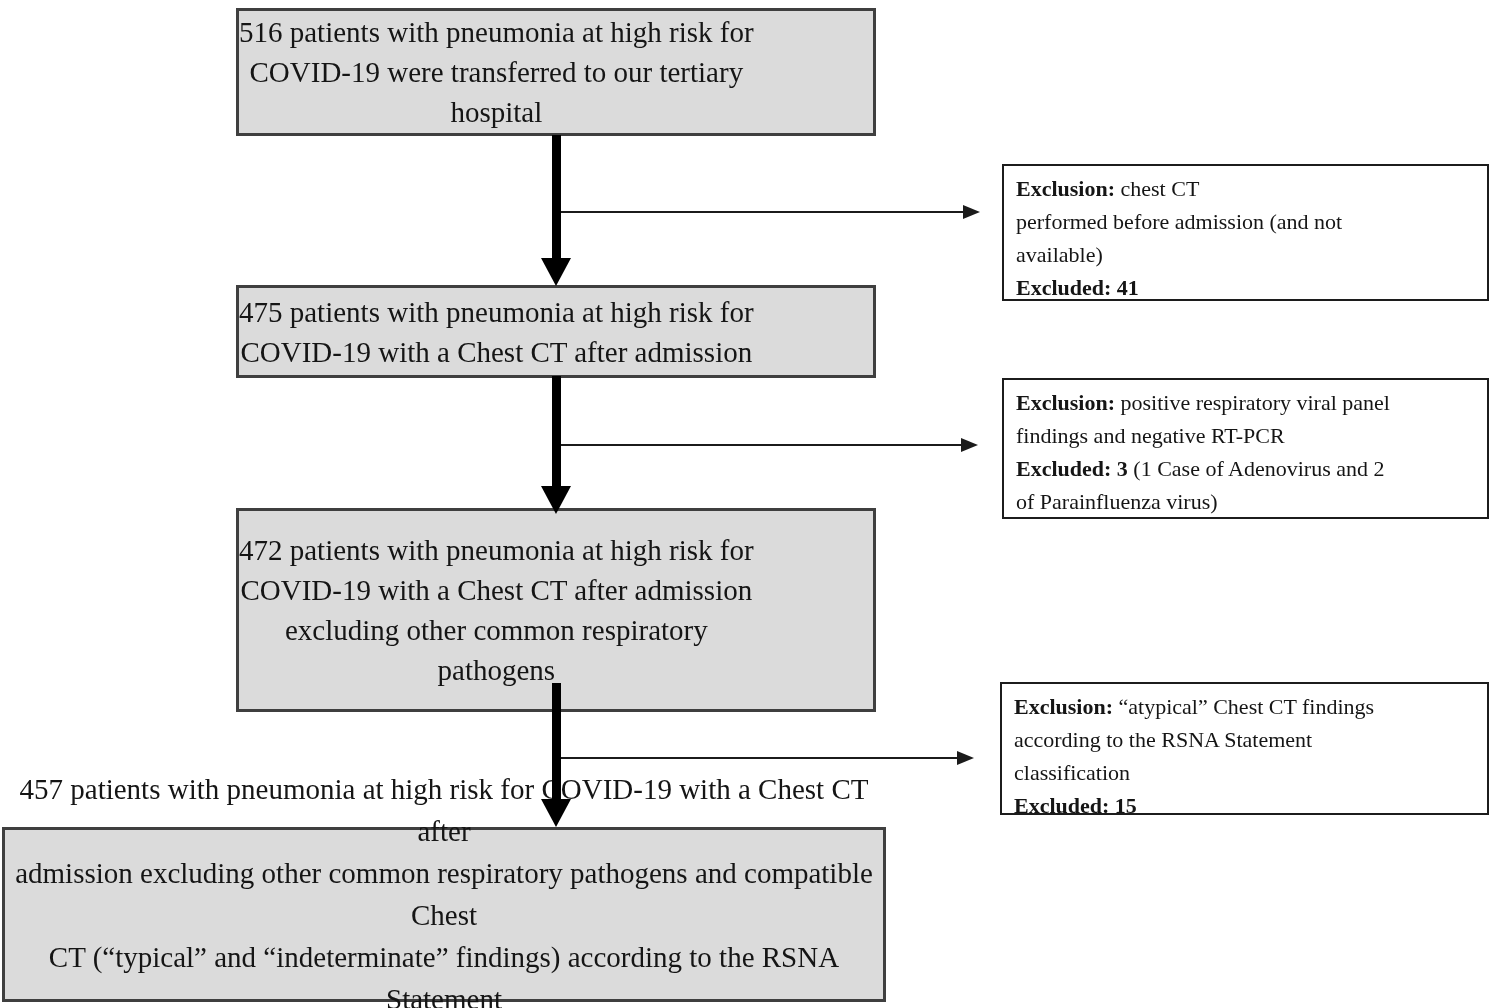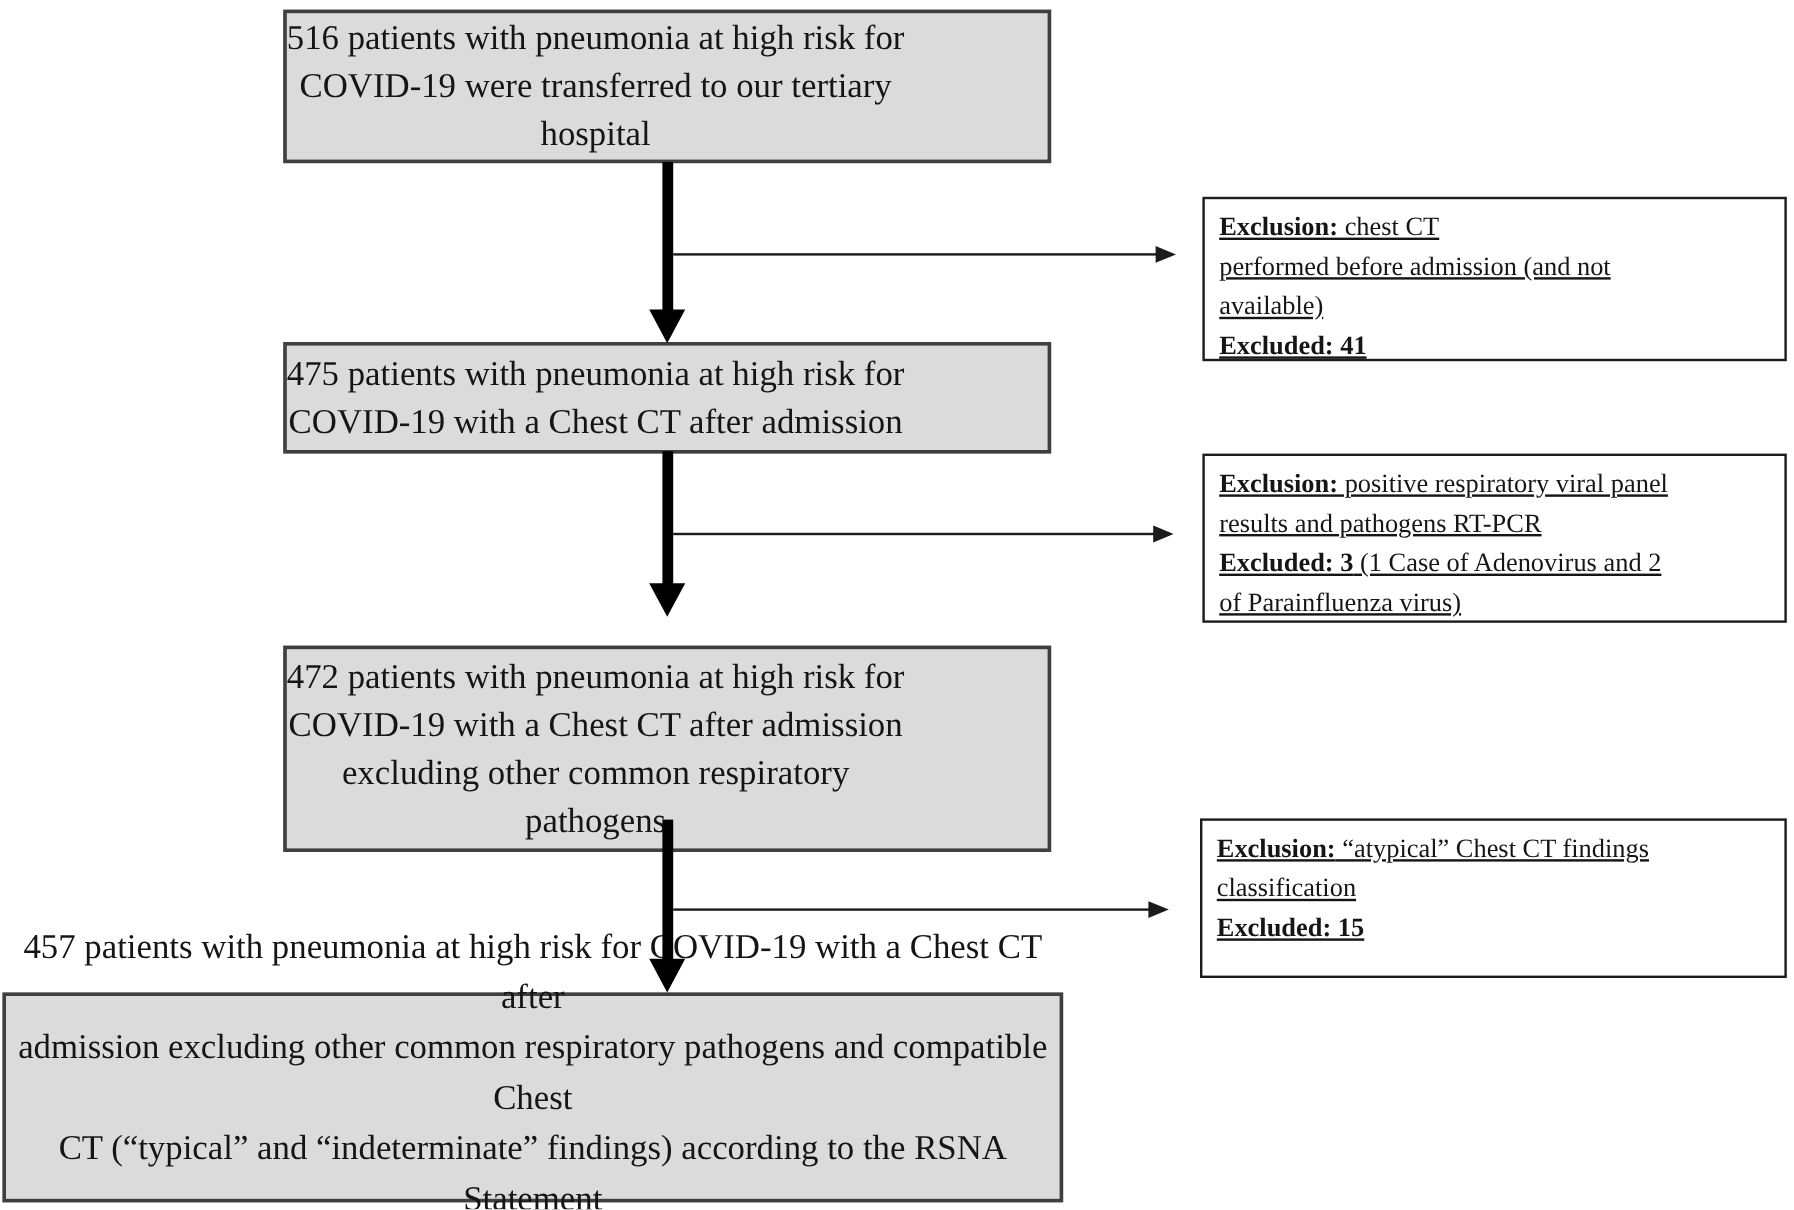--- a/index.html
+++ b/index.html
@@ -36,7 +36,6 @@
     font-size:22px;
     line-height:33px;
     text-align:left;
-    text-decoration:underline;
   }
   .xbox .bold{font-weight:bold;}
   

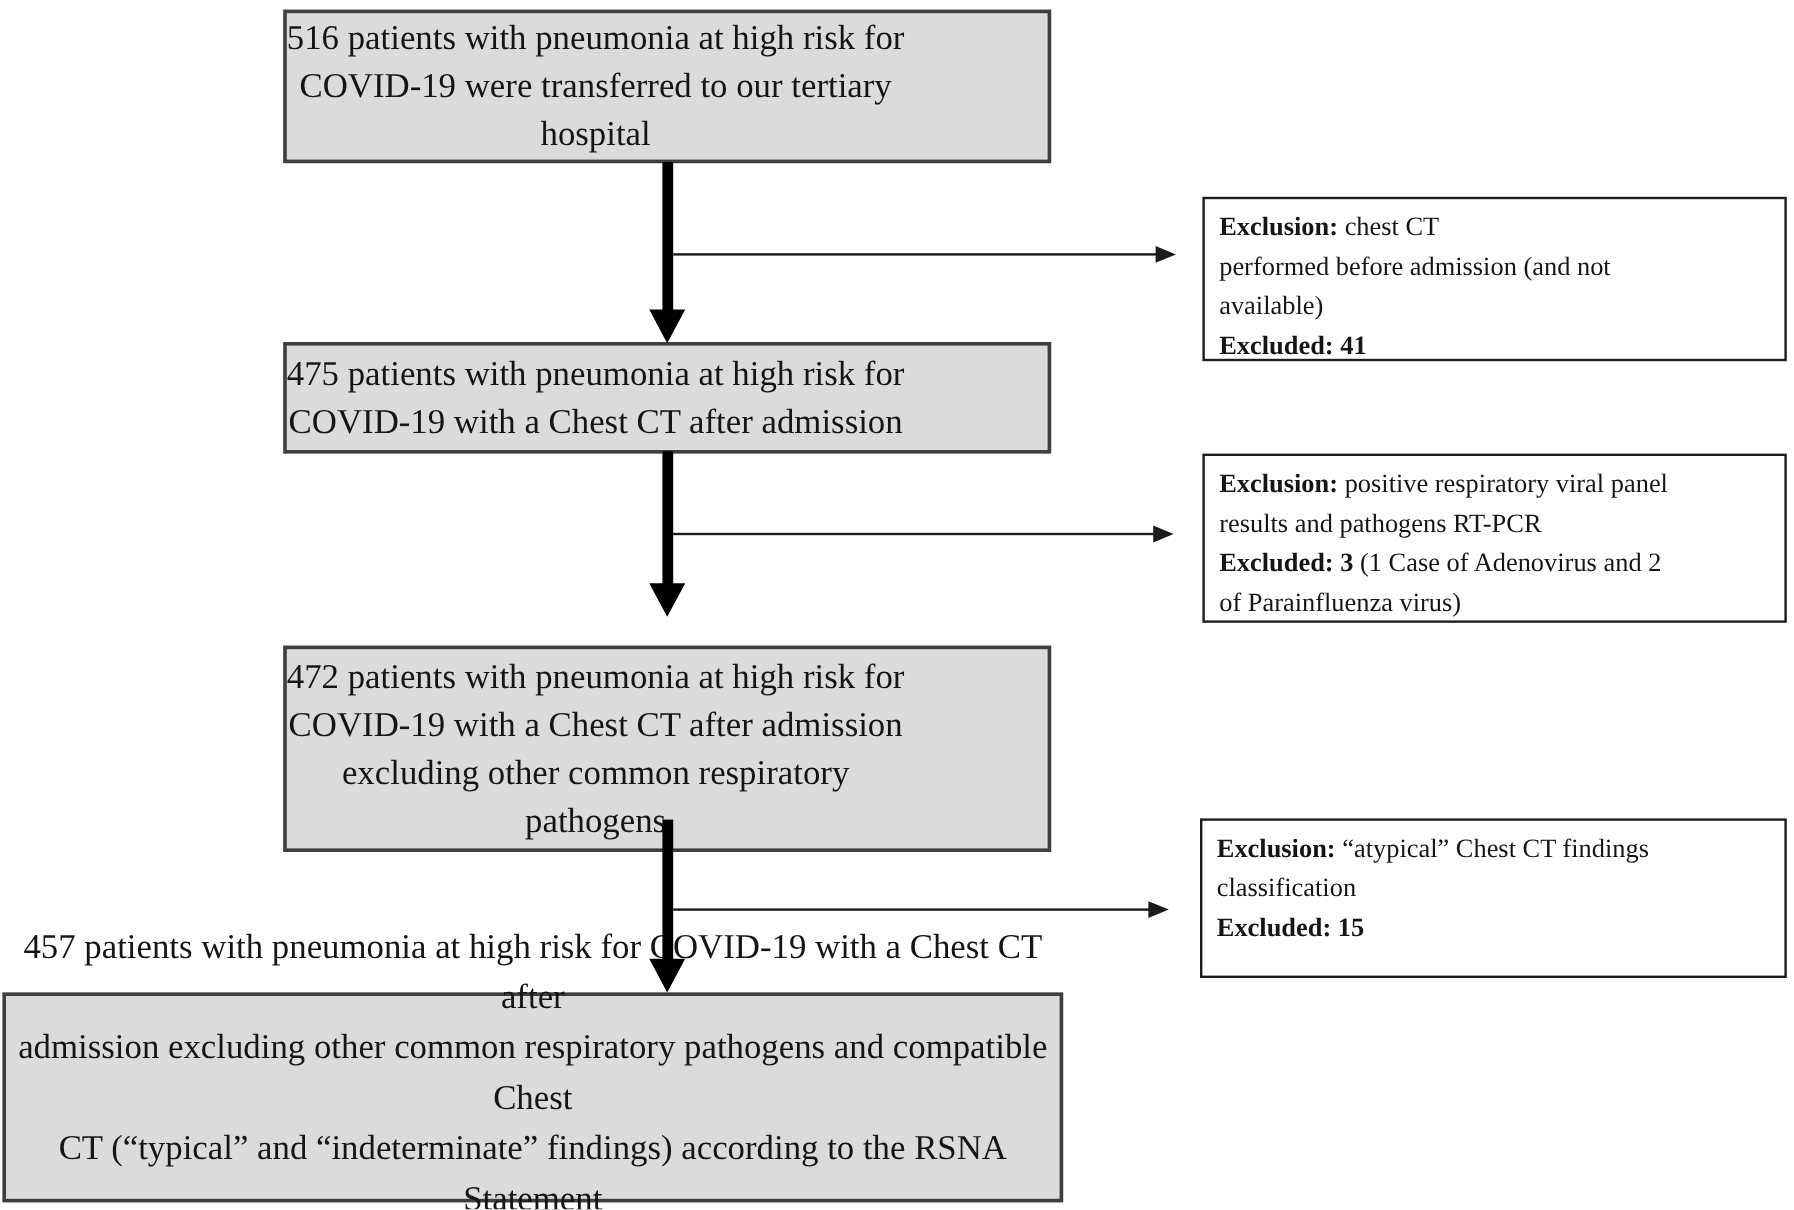--- a/index.html
+++ b/index.html
@@ -94,7 +94,7 @@
 
   <div class="xbox" style="left:1002px;top:378px;width:487px;height:141px;">
       <div><span class="bold">Exclusion:</span><span> positive respiratory viral panel</span></div>
-      <div><span>results and pathogens RT-PCR</span></div>
+      <div><span>findings and negative RT-PCR</span></div>
       <div><span class="bold">Excluded: 3</span><span> (1 Case of Adenovirus and 2</span></div>
       <div><span>of Parainfluenza virus)</span></div>
     </div>

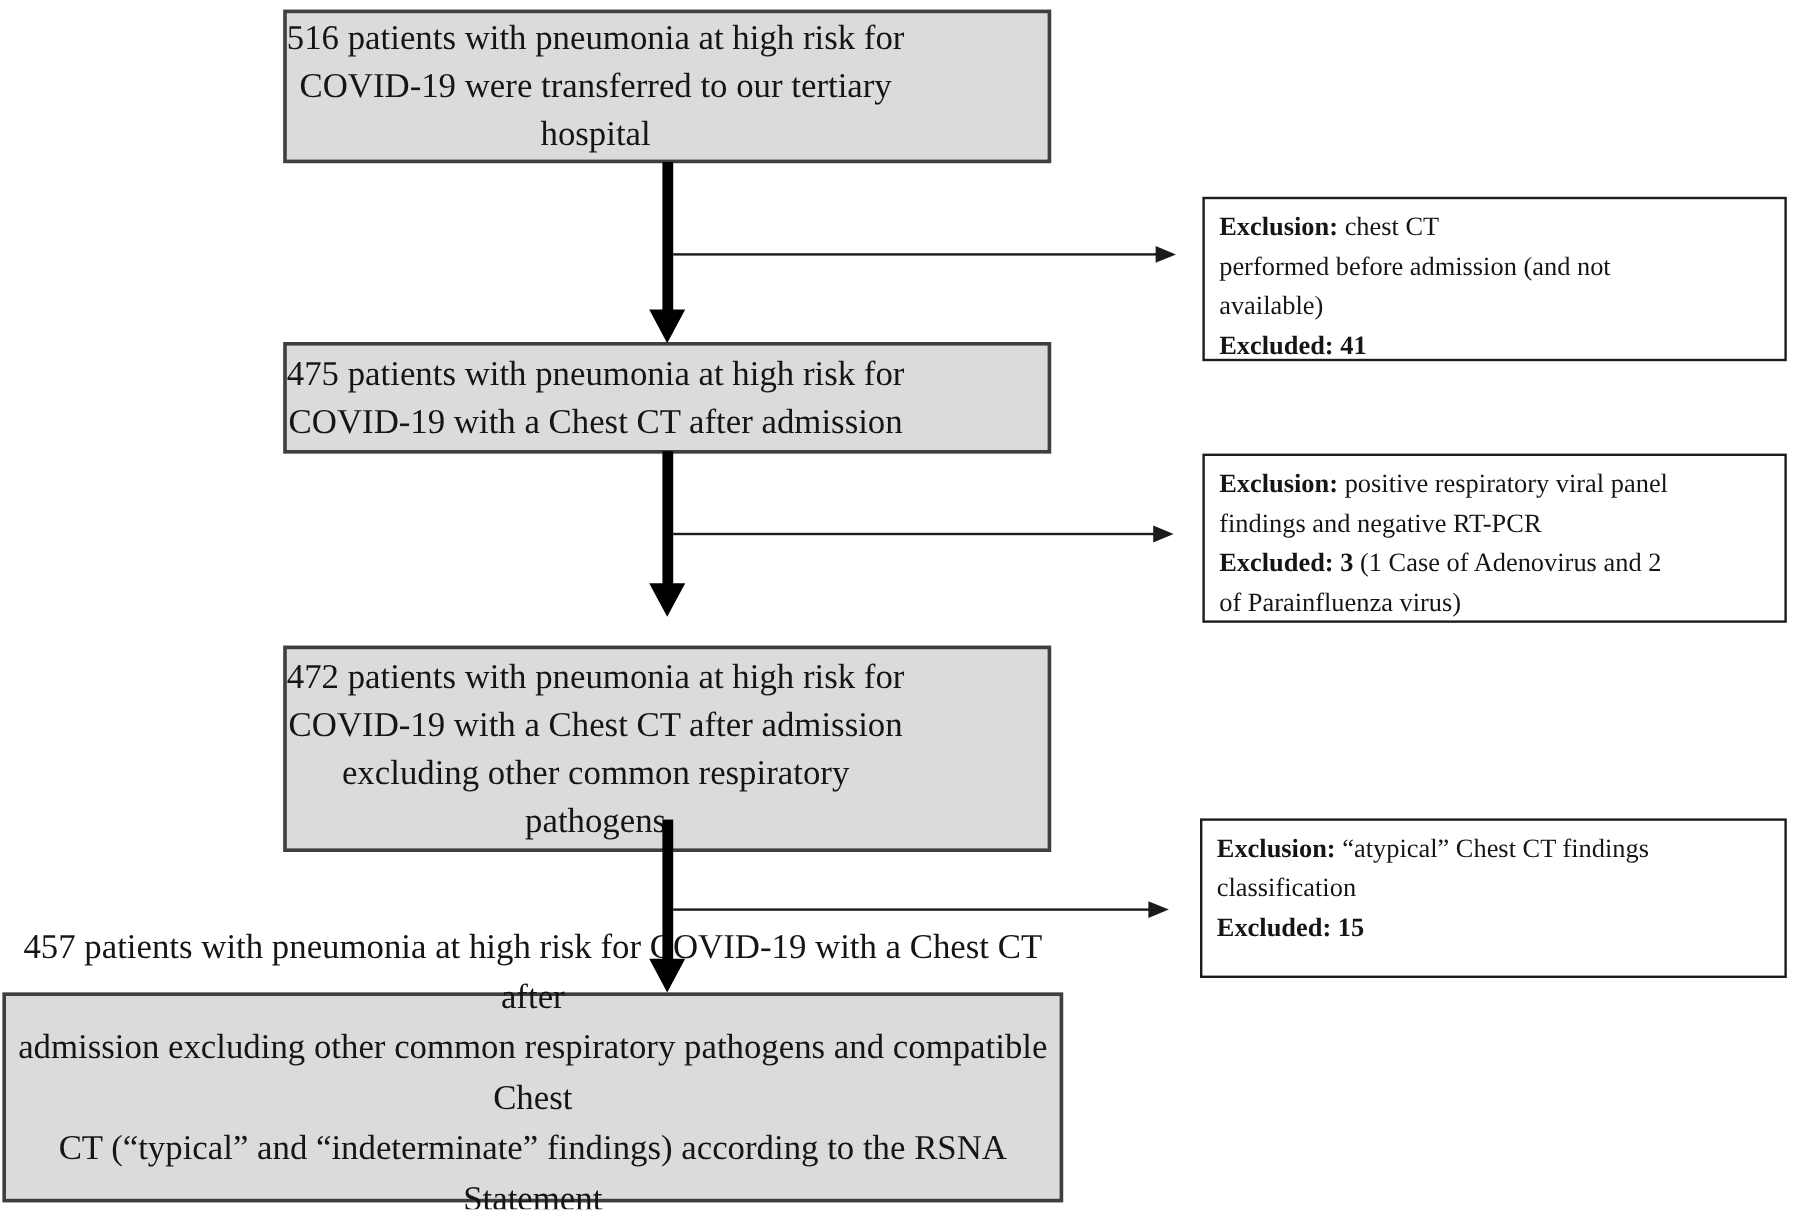--- a/index.html
+++ b/index.html
@@ -71,7 +71,7 @@
 COVID-19 with a Chest CT after admission</span>
   </div>
 
-  <div class="fbox" style="left:236px;top:538px;width:640px;height:172px;">
+  <div class="fbox" style="left:236px;top:508px;width:640px;height:204px;">
     <span class="ftext">472 patients with pneumonia at high risk for
 COVID-19 with a Chest CT after admission
 excluding other common respiratory

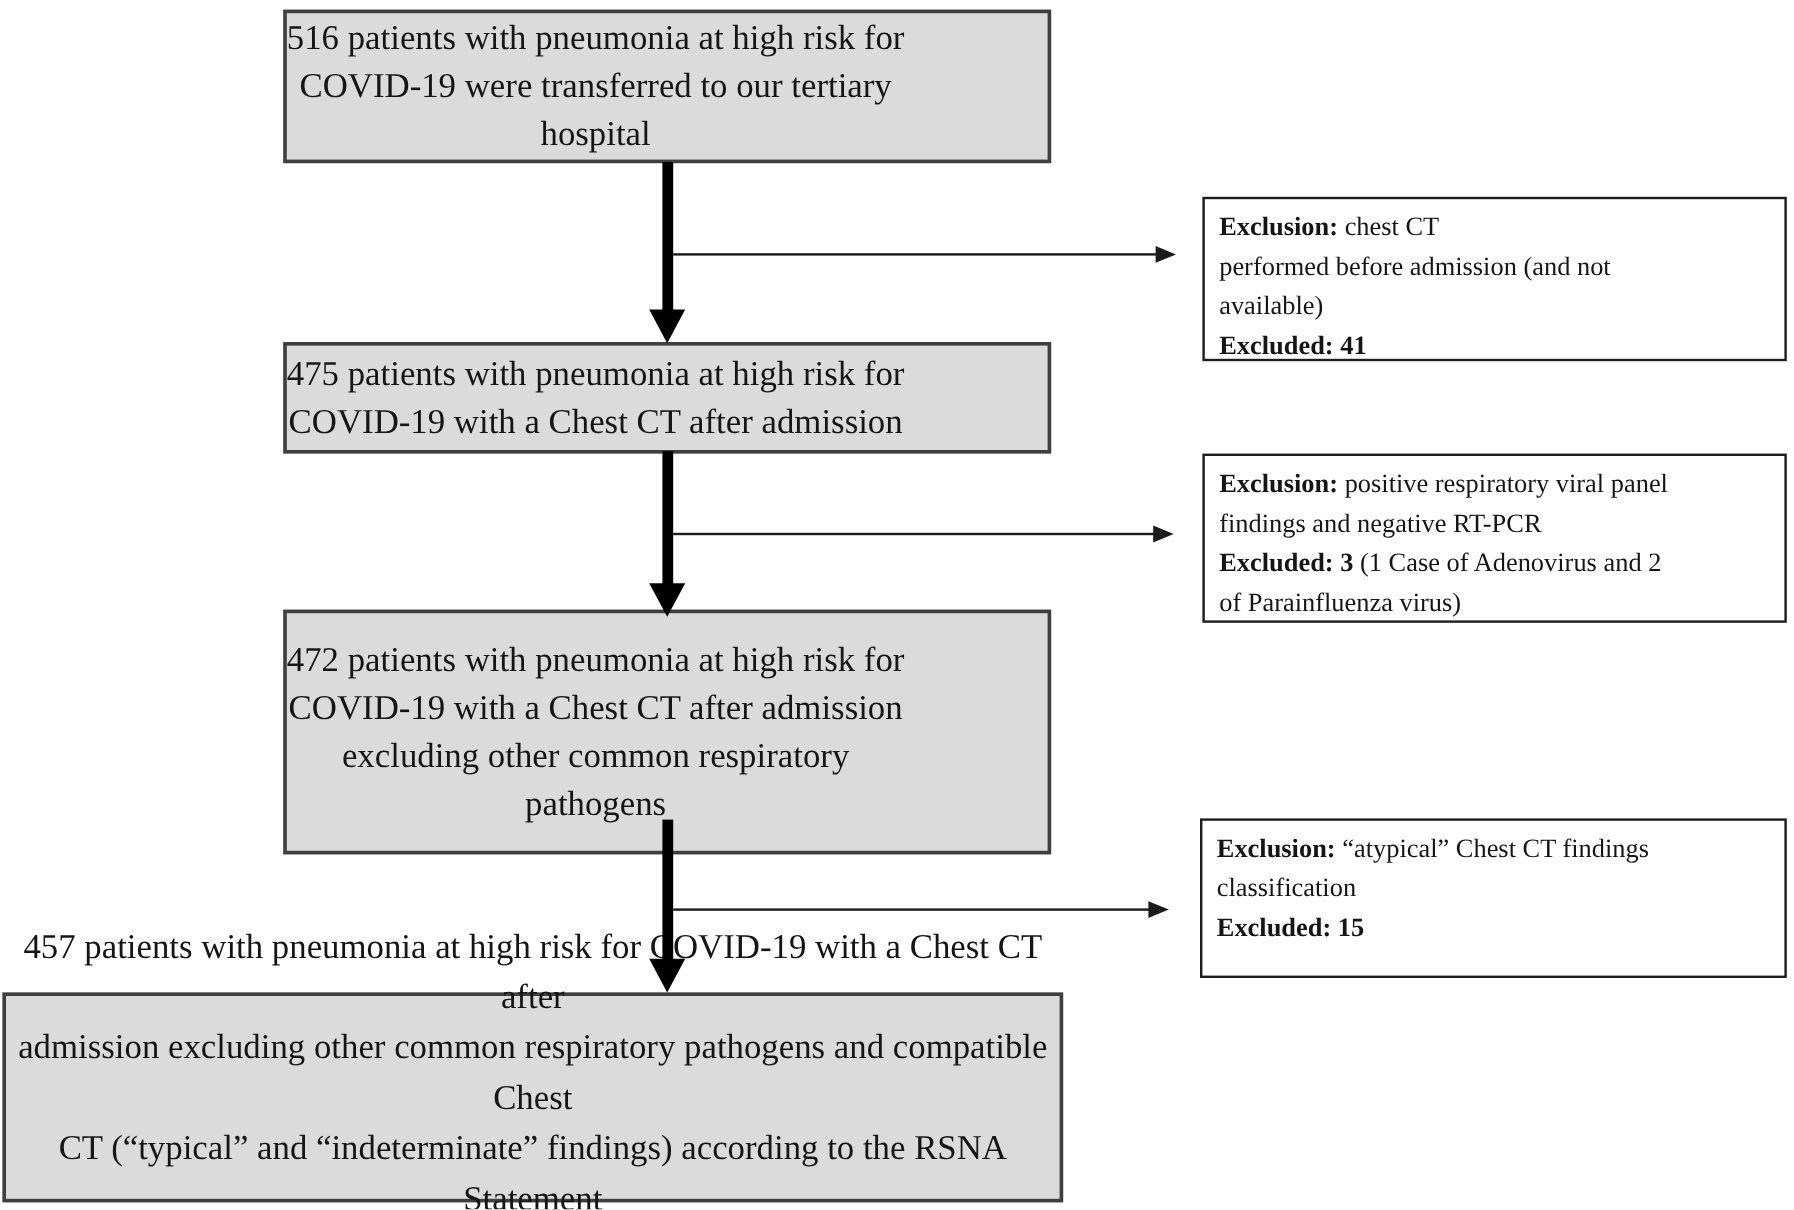--- a/index.html
+++ b/index.html
@@ -101,6 +101,7 @@
 
   <div class="xbox" style="left:1000px;top:682px;width:489px;height:133px;">
       <div><span class="bold">Exclusion:</span><span> “atypical” Chest CT findings</span></div>
+      <div><span>according to the RSNA Statement</span></div>
       <div><span>classification</span></div>
       <div><span class="bold">Excluded: 15</span></div>
     </div>

